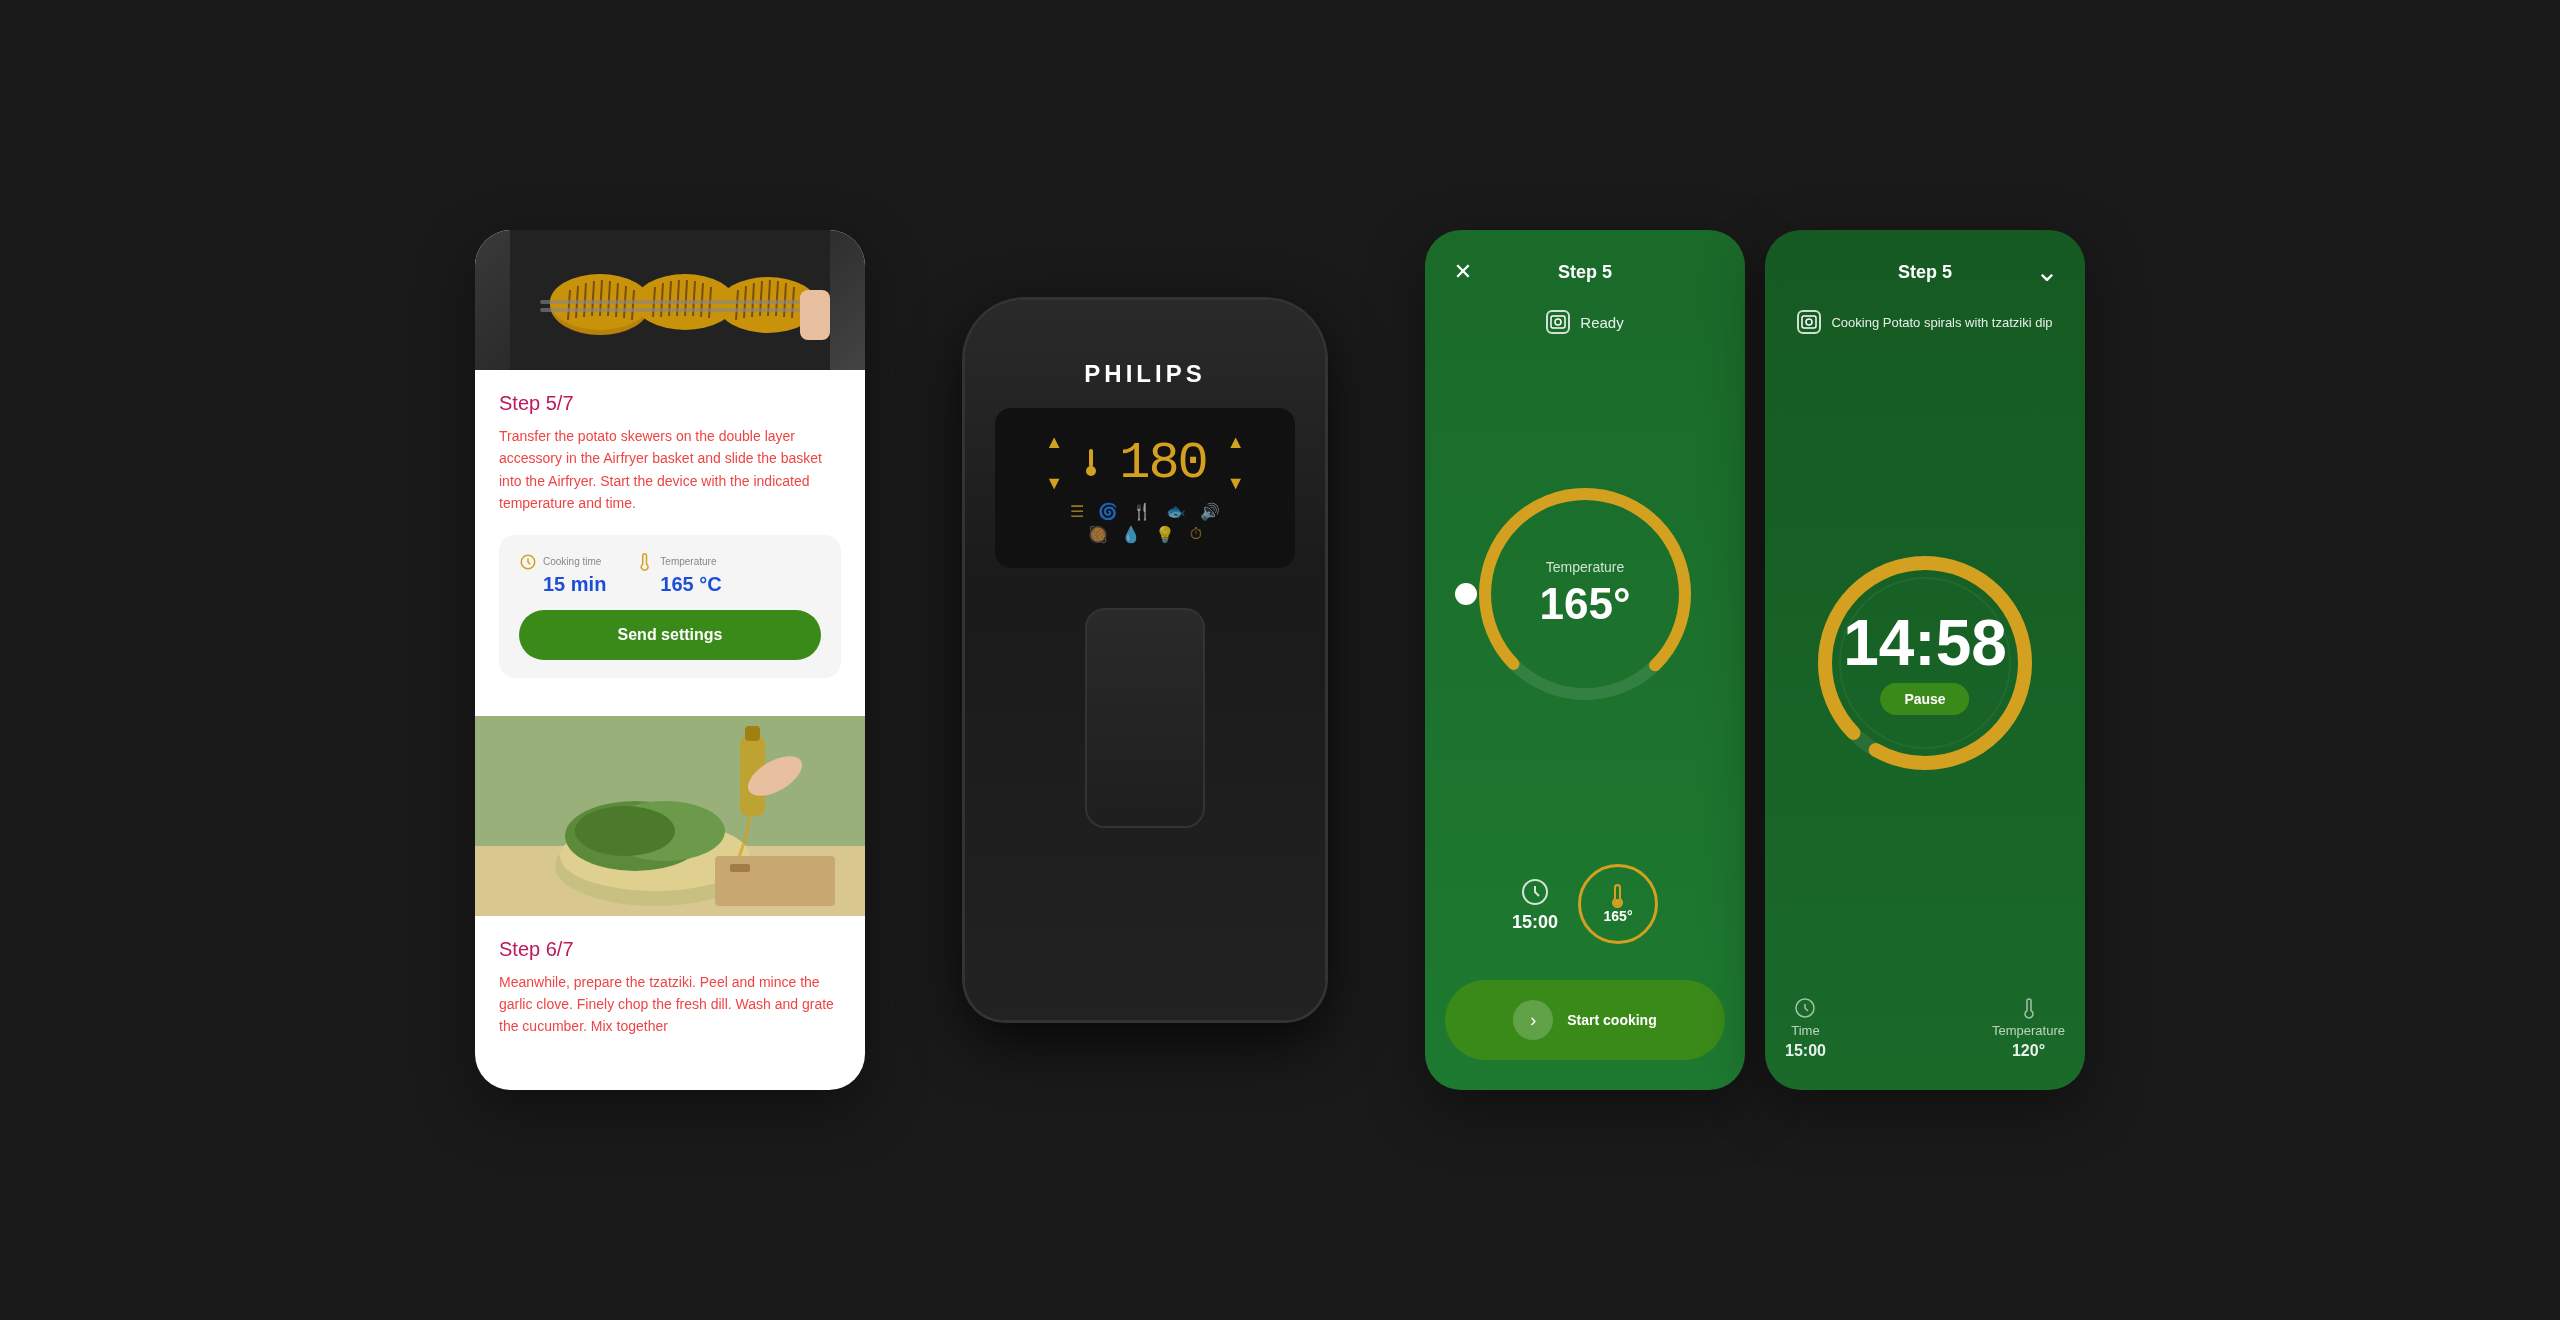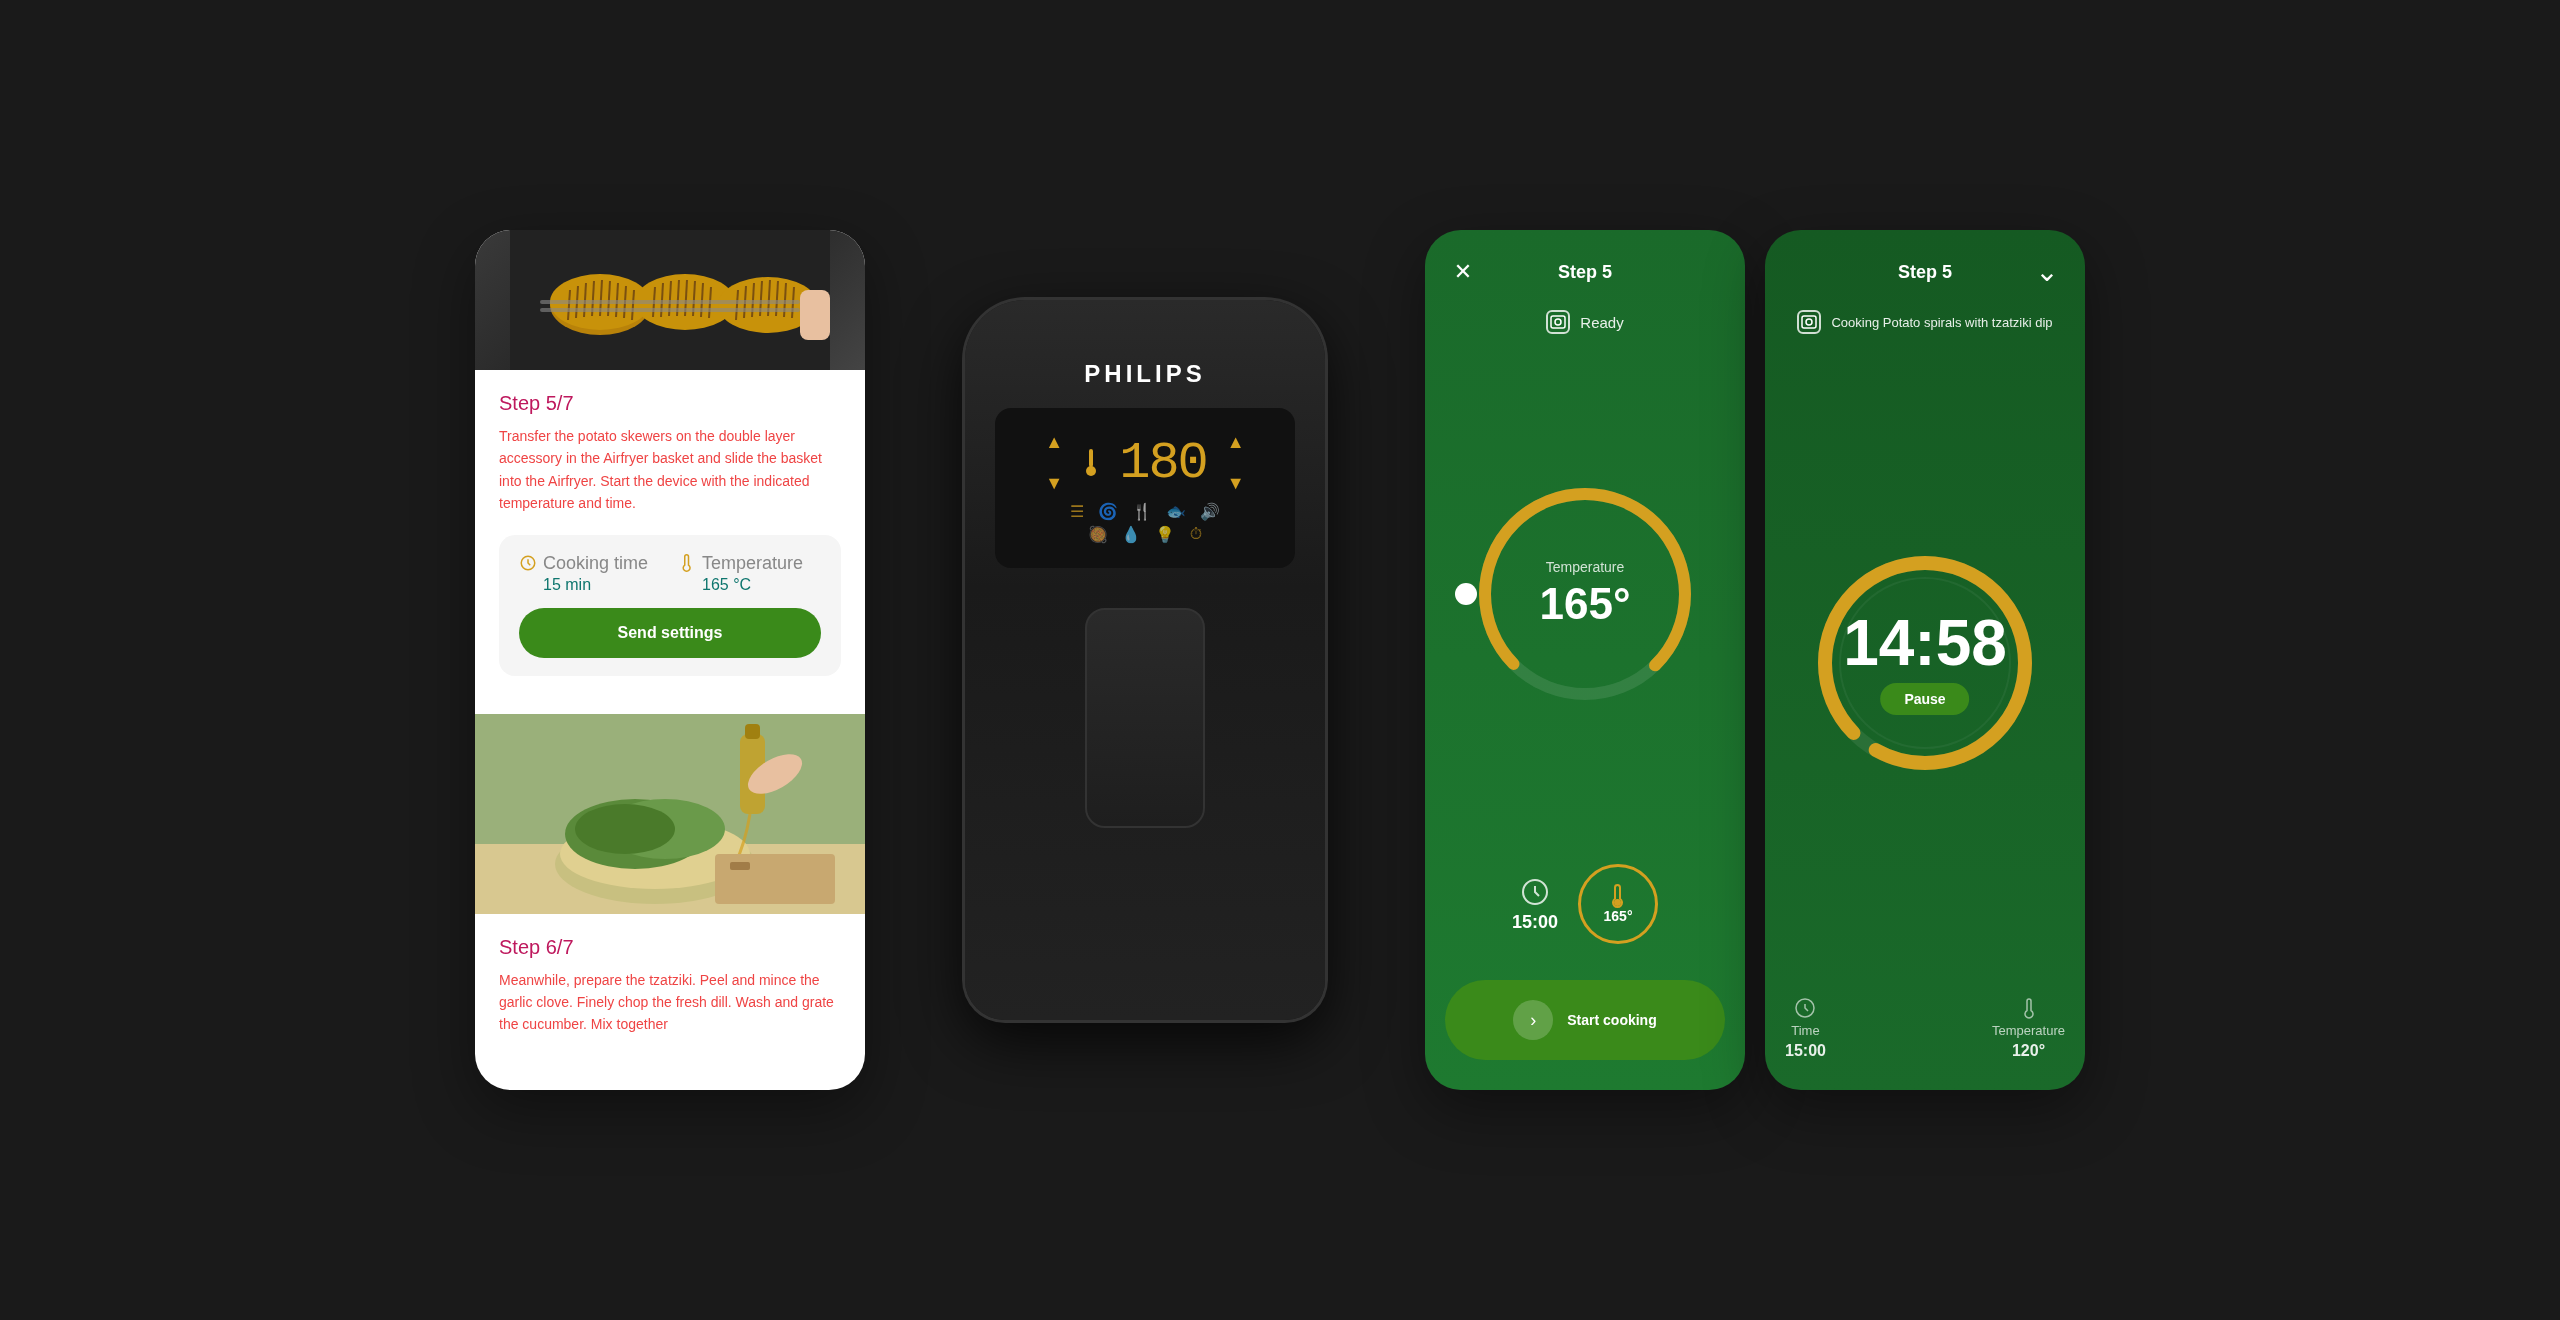--- a/index.html
+++ b/index.html
@@ -101,7 +101,7 @@
       align-items: center;
       gap: 6px;
       color: #888;
-      font-size: 18px;
+      font-size: 10px;
     }
 
     .setting-icon {

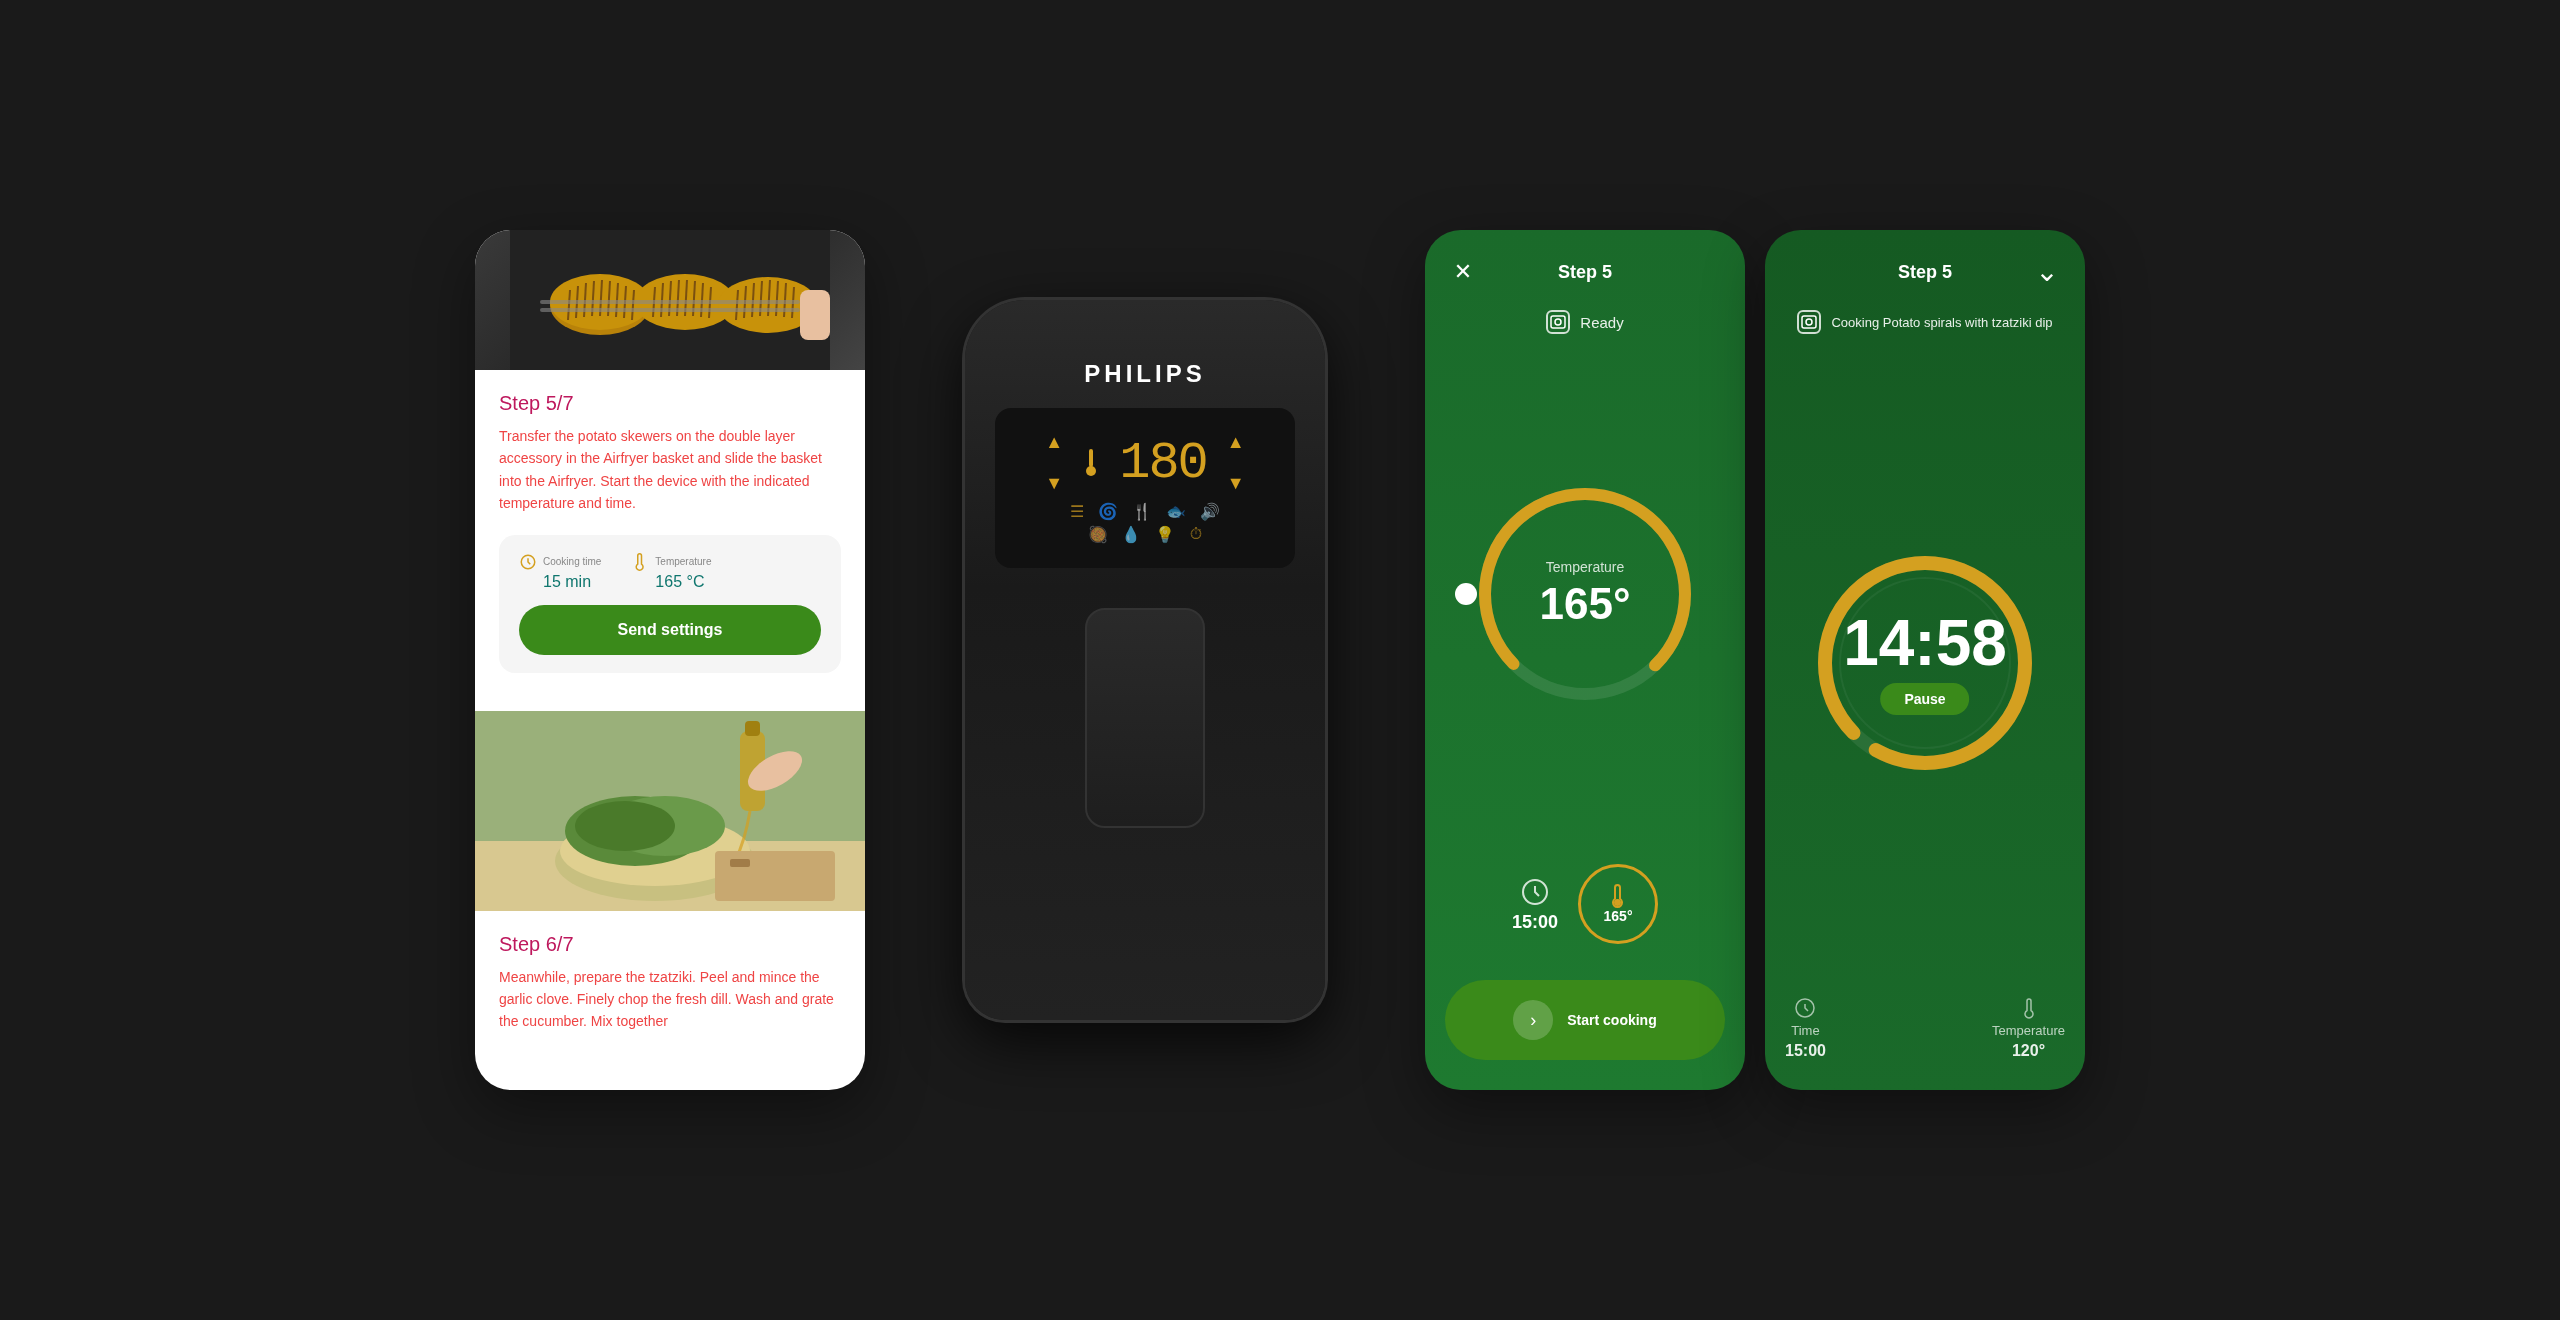--- a/index.html
+++ b/index.html
@@ -111,9 +111,9 @@
     }
 
     .setting-value {
-      font-size: 16px;
-      font-weight: 400;
-      color: #0f766e;
+      font-size: 20px;
+      font-weight: 700;
+      color: #1d4ed8;
       padding-left: 24px;
     }
 

